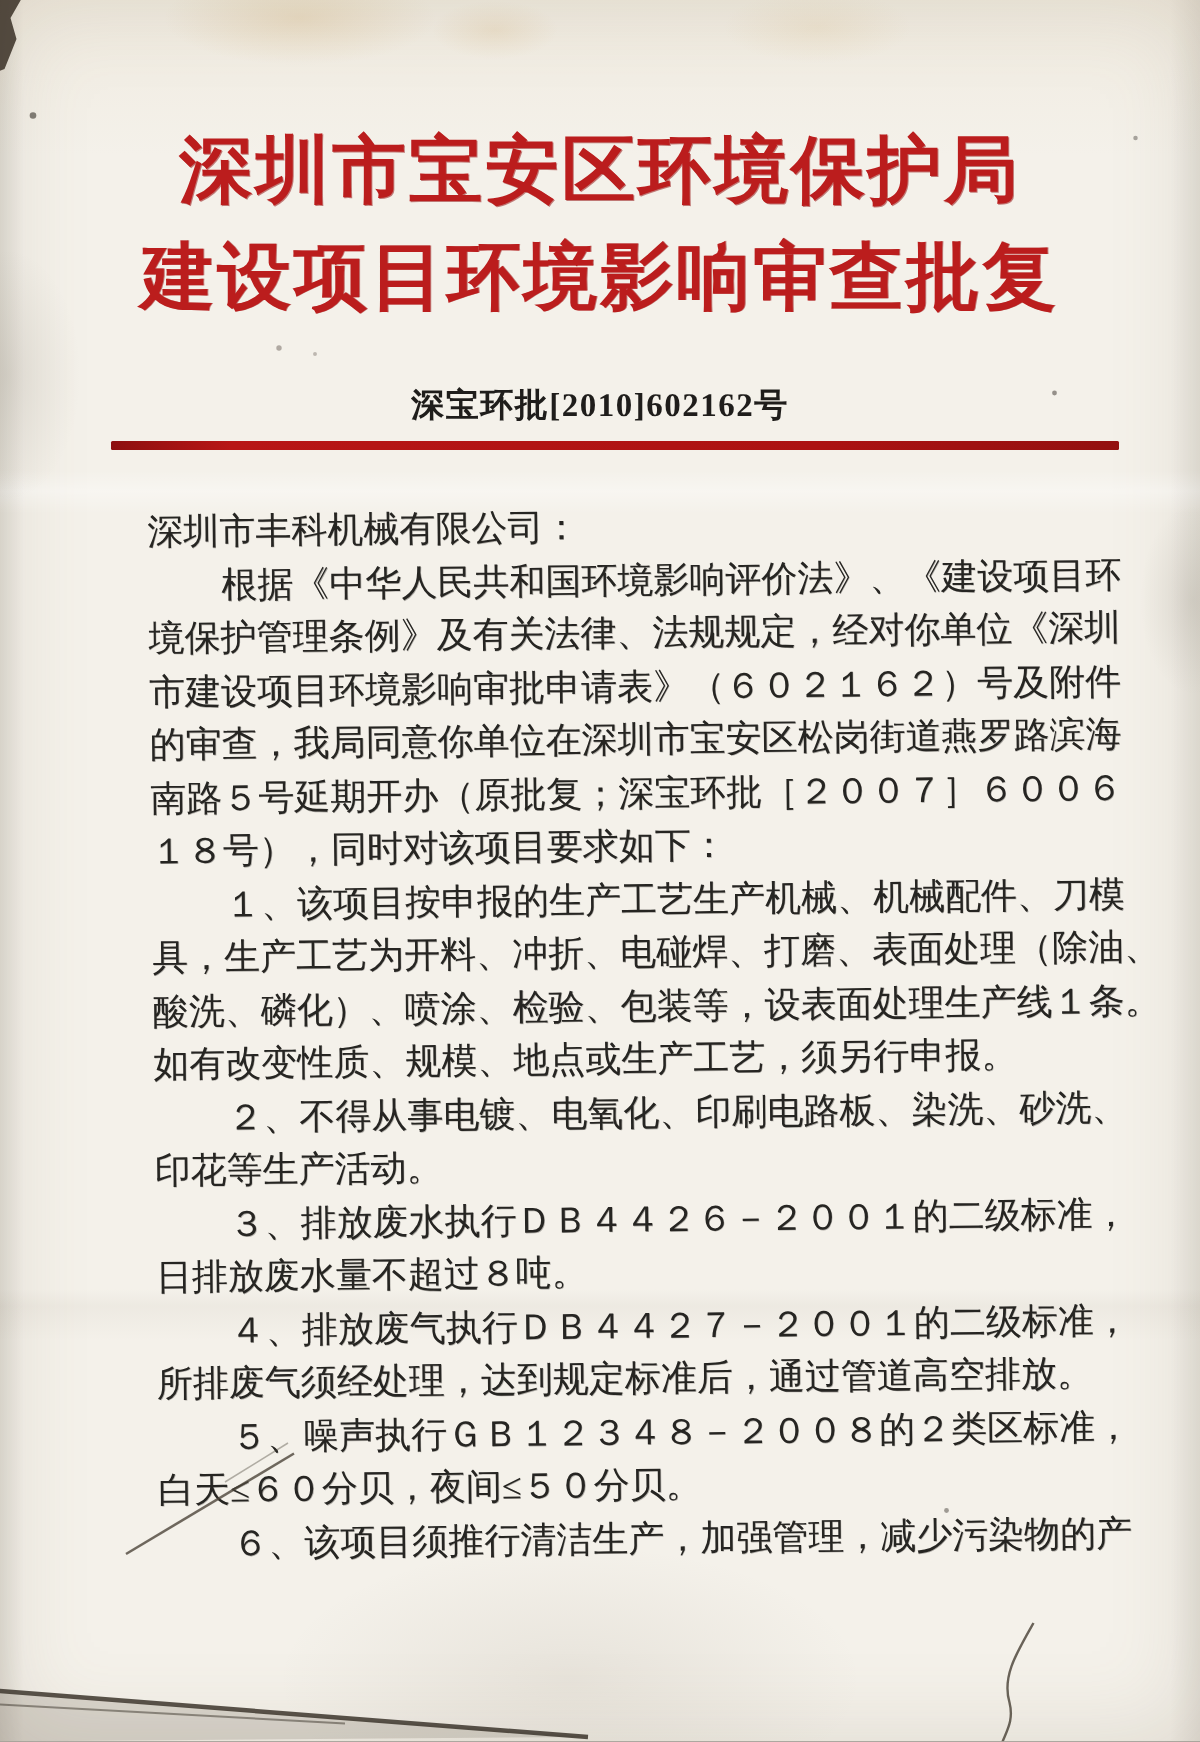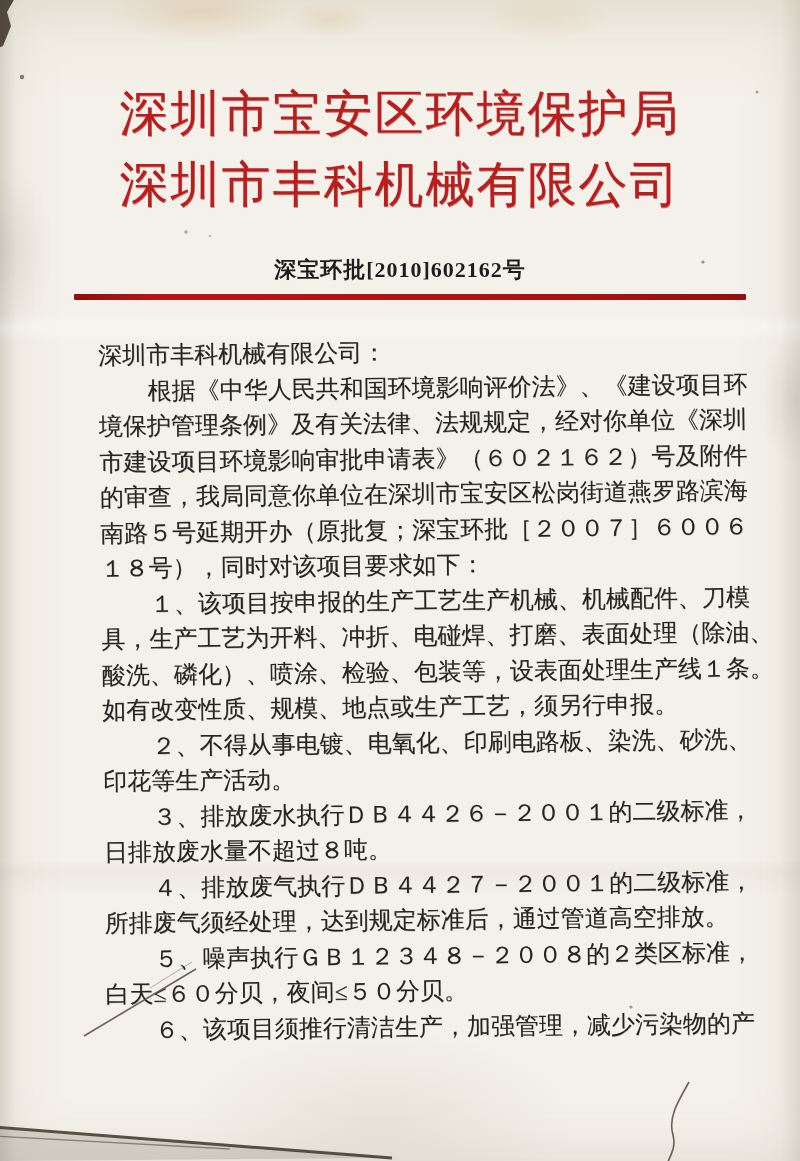--- a/index.html
+++ b/index.html
@@ -44,7 +44,7 @@
     color: var(--title-red, #bb1d1d);
     font-size: 49px;
     line-height: 71px;
-    font-weight: normal;
+    font-weight: bold;
     letter-spacing: 2px;
     text-shadow: 0.6px 0.6px 0 rgba(150,20,20,0.55);
   }

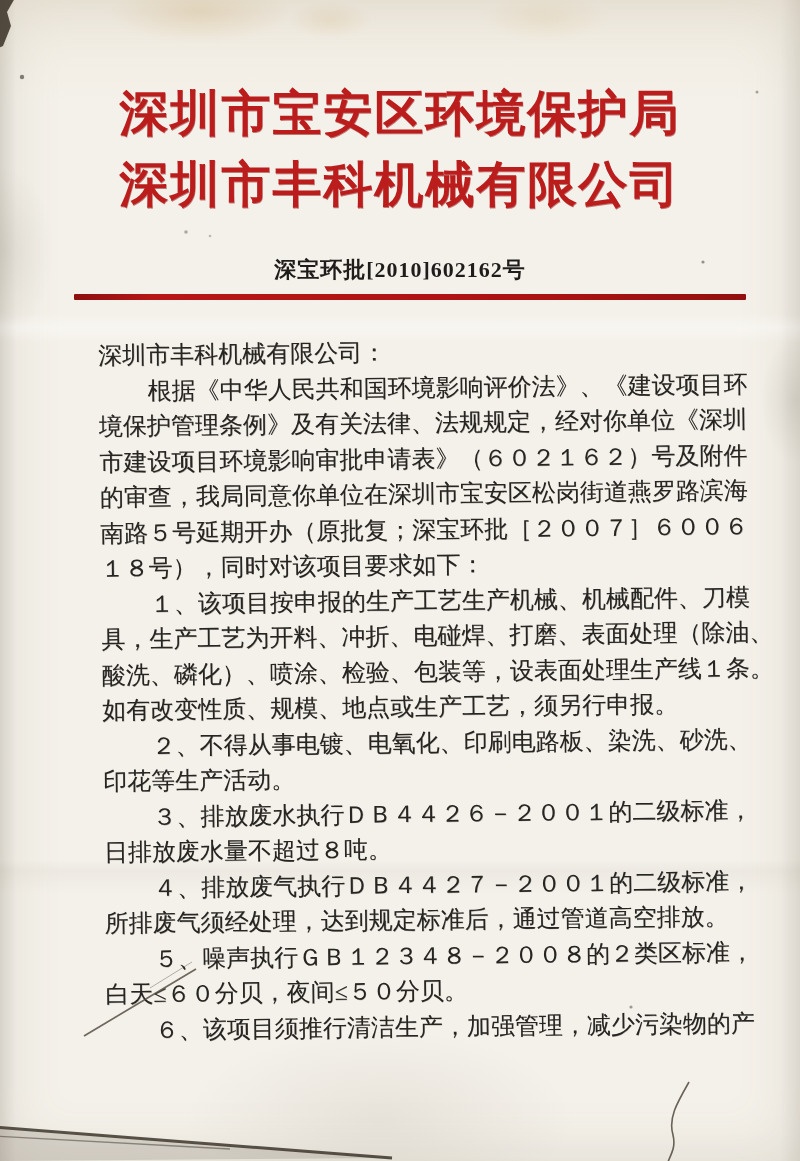--- a/index.html
+++ b/index.html
@@ -90,7 +90,7 @@
 
   <div class="title-block">
     <div class="title-line">深圳市宝安区环境保护局</div>
-    <div class="title-line">深圳市丰科机械有限公司</div>
+    <div class="title-line">建设项目环境影响审查批复</div>
   </div>
 
   <div class="doc-number">深宝环批[2010]602162号</div>

